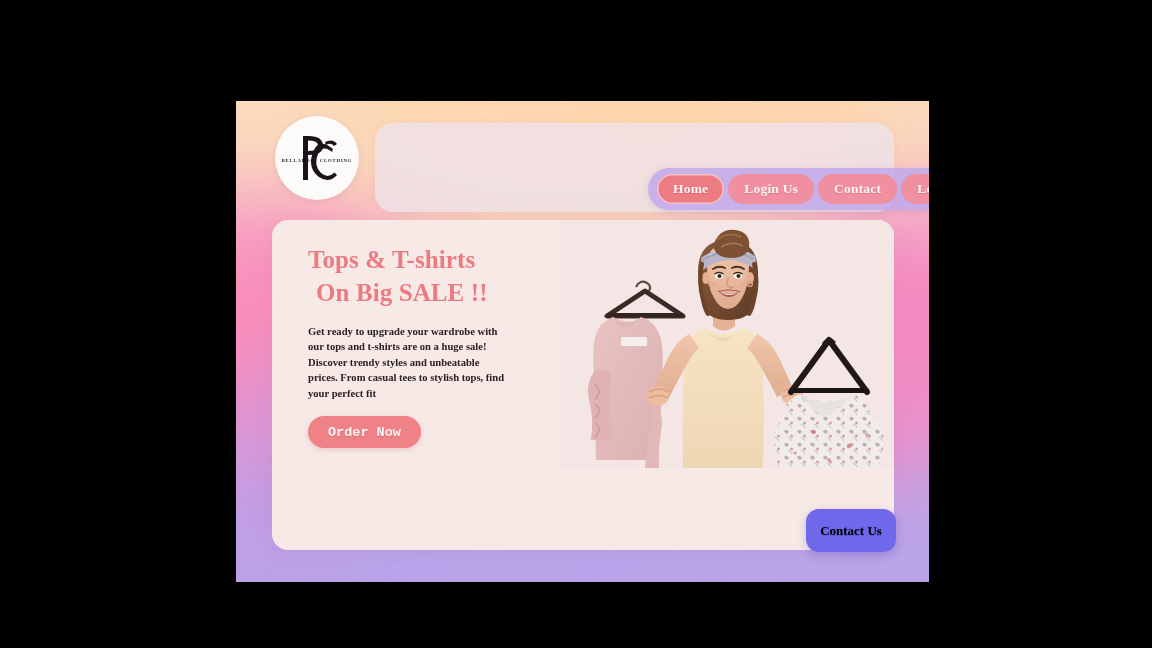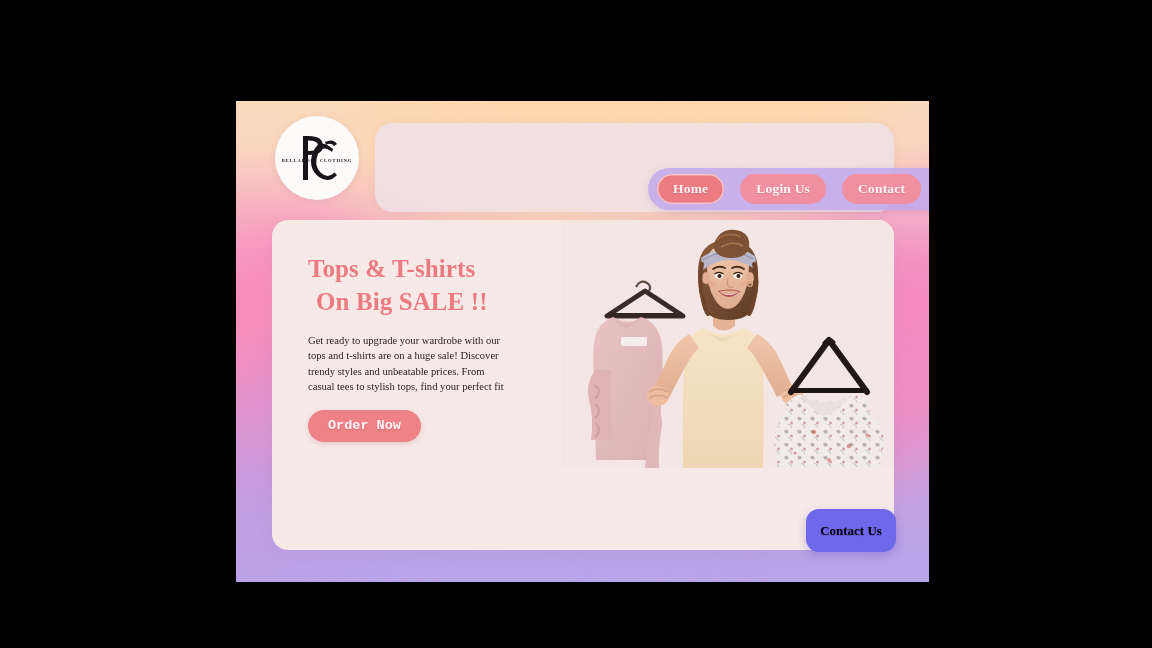--- a/index.html
+++ b/index.html
@@ -89,7 +89,7 @@
     height: 42px;
     display: flex;
     align-items: center;
-    gap: 16px;
+    gap: 4px;
     padding: 0 9px;
     border-radius: 21px;
     background: rgba(193,170,235,0.88);

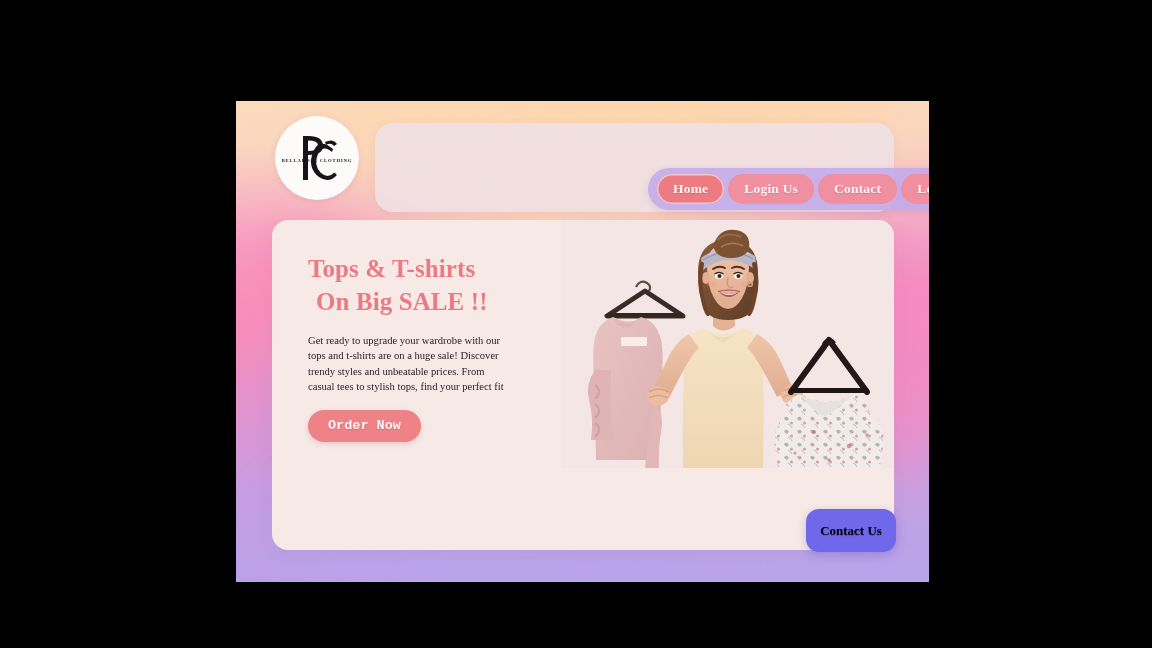--- a/index.html
+++ b/index.html
@@ -132,7 +132,7 @@
   #hero-text {
     position: absolute;
     left: 36px;
-    top: 32px;
+    top: 23px;
     width: 232px;
   }
   #headline {

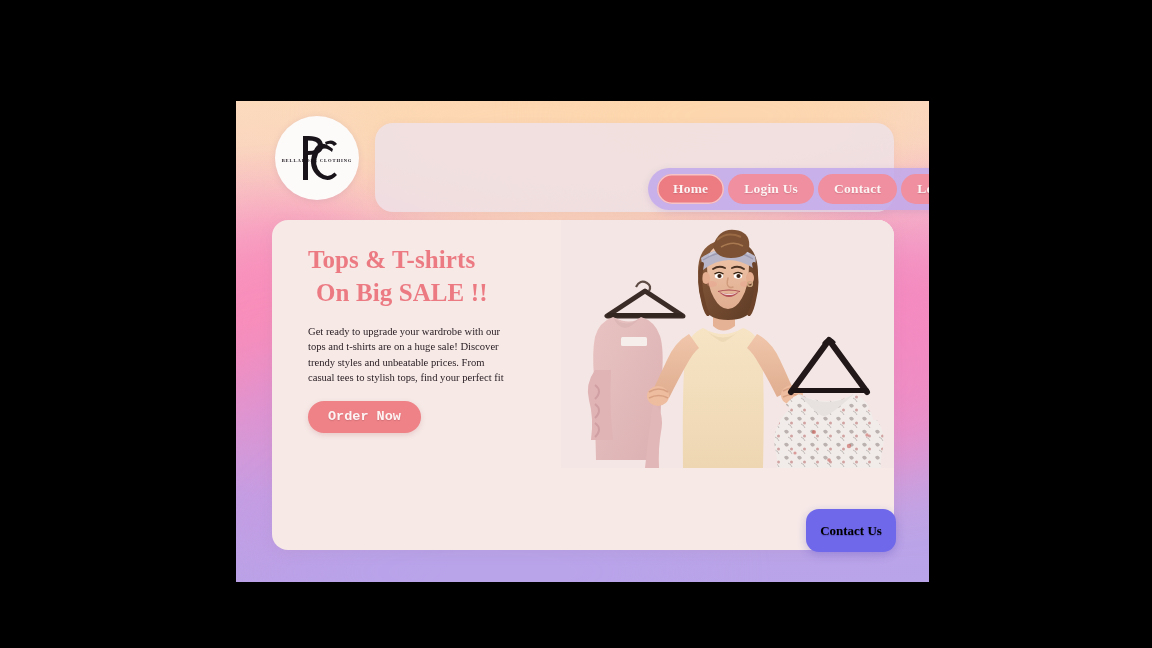--- a/index.html
+++ b/index.html
@@ -149,7 +149,7 @@
   #body-copy {
     margin: 14px 0 0 0;
     font-family: "Liberation Serif", serif;
-    font-weight: 400;
+    font-weight: 700;
     font-size: 10.6px;
     line-height: 1.47;
     color: #2b2026;

